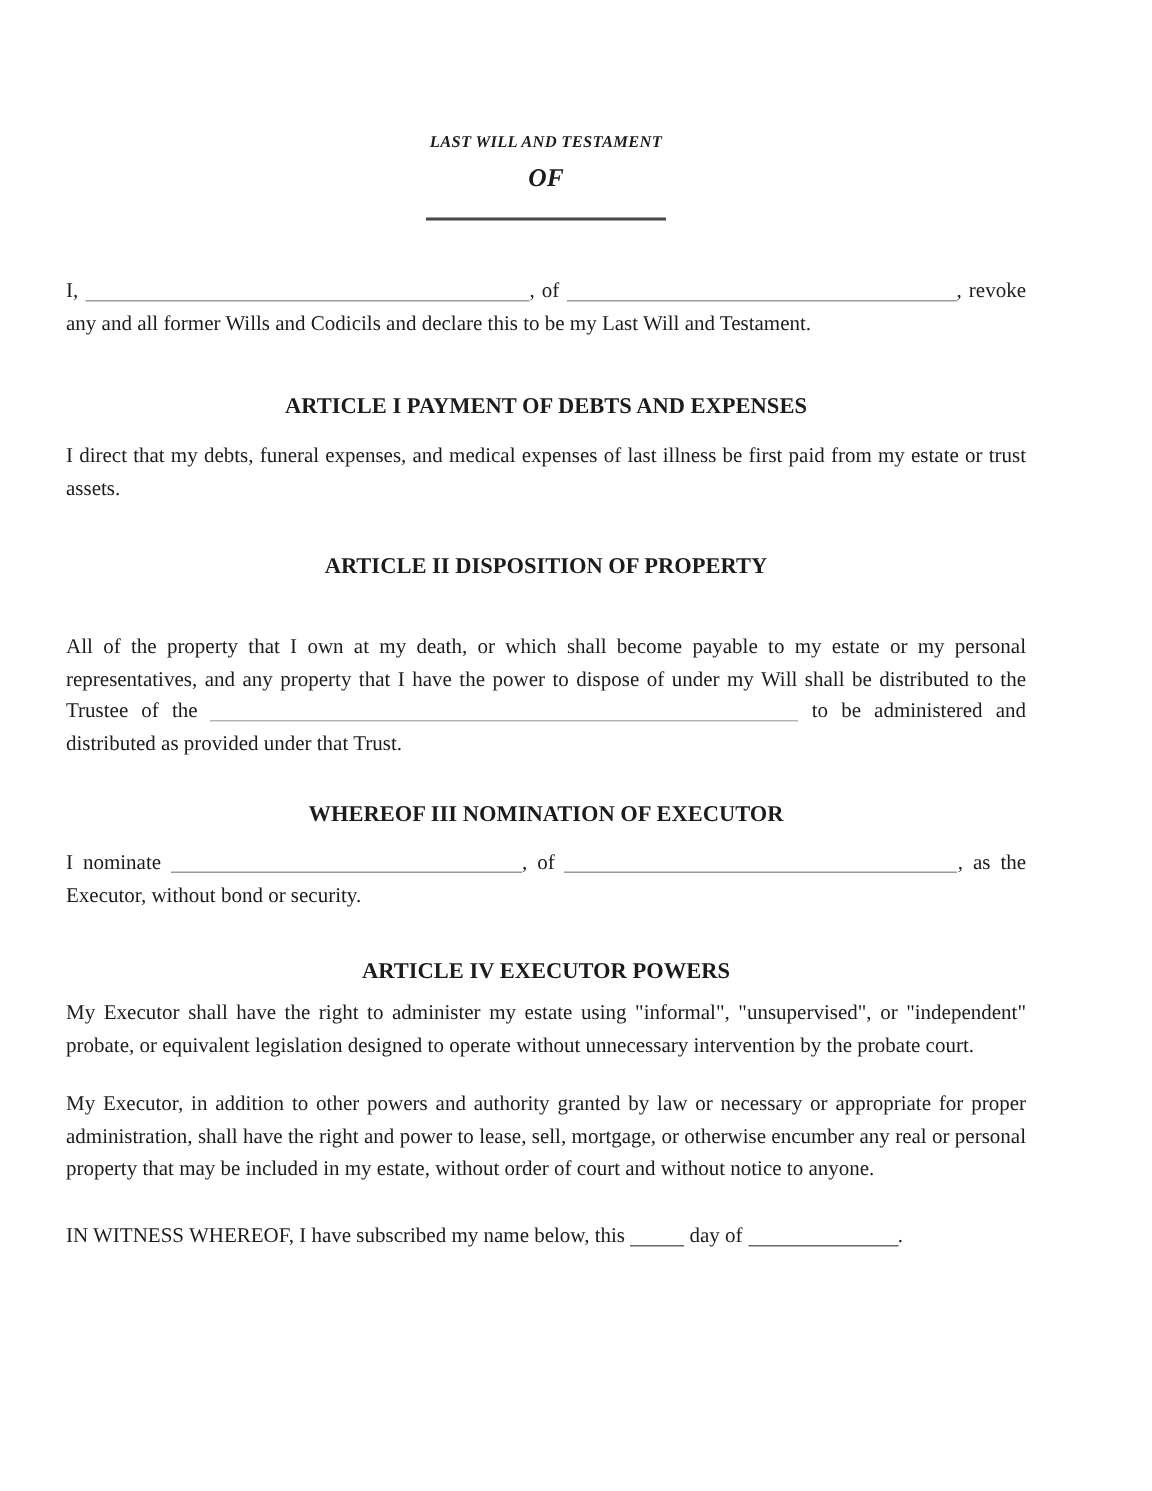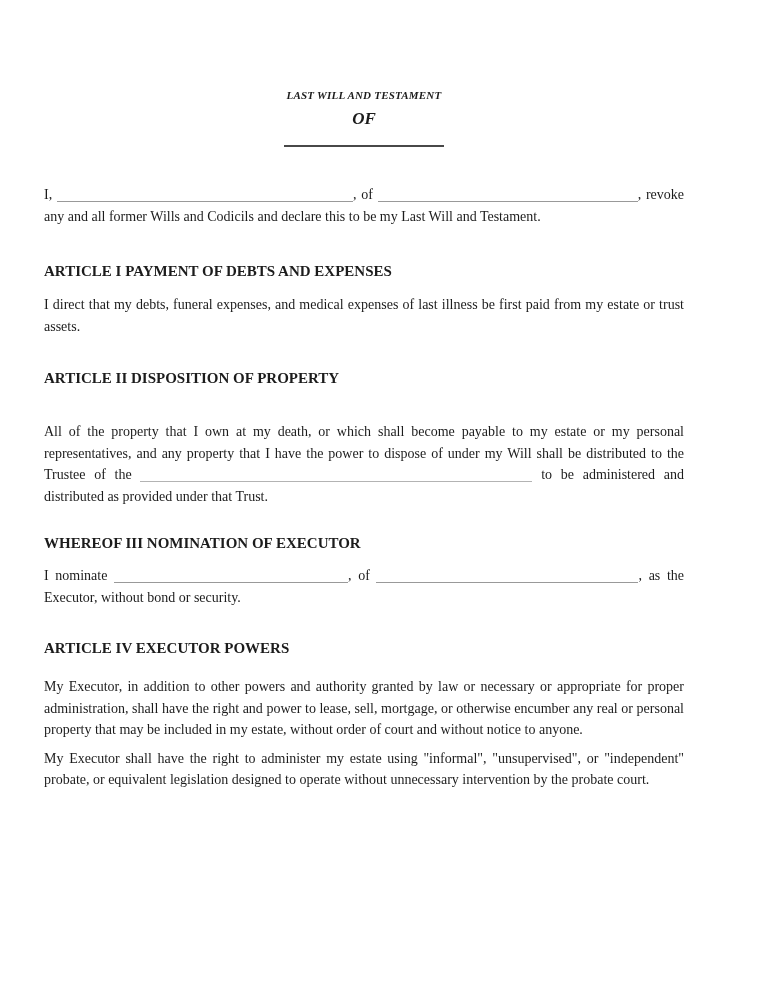--- a/index.html
+++ b/index.html
@@ -36,7 +36,7 @@
   p.para{text-align:justify;}
   p.intro{margin-top:37px;}
   h2.article{
-    font-size:15px;line-height:20px;font-weight:bold;text-align:left;
+    font-size:15px;line-height:20px;font-weight:bold;text-align:center;
   }
   h2.a1{margin-top:34px;}
   p.p-a1{margin-top:13px;}

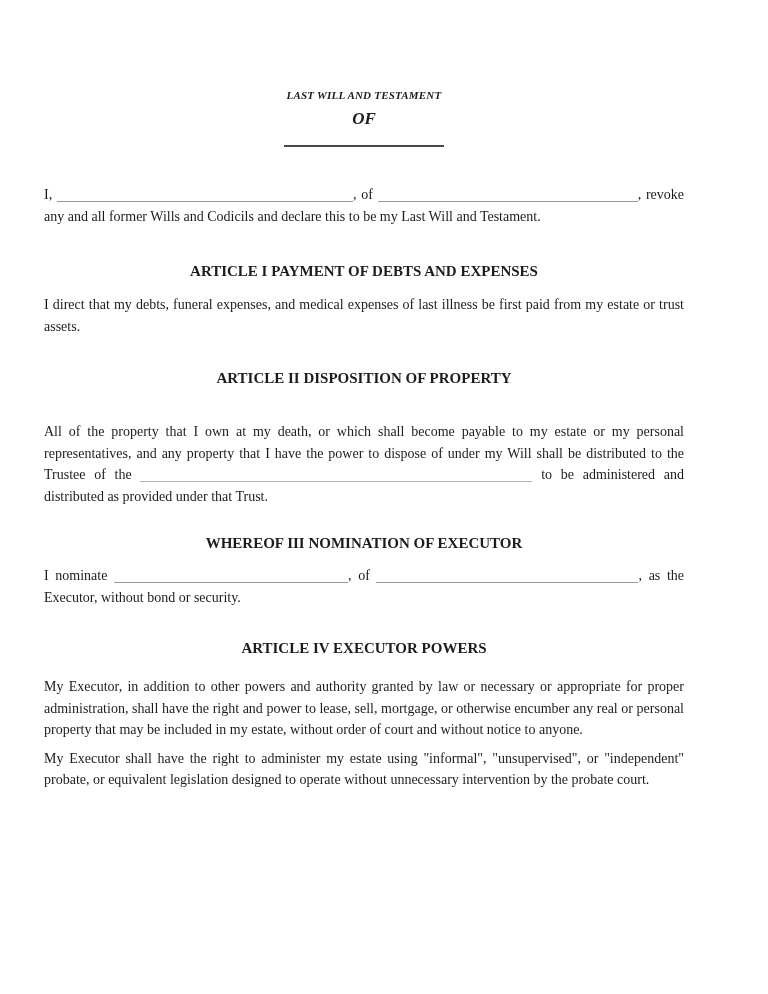--- a/index.html
+++ b/index.html
@@ -98,8 +98,8 @@
     </p>
 
     <h2 class="article a4">ARTICLE IV EXECUTOR POWERS</h2>
+    <p class="para p-a4b">My Executor shall have the right to administer my estate using "informal", "unsupervised", or "independent" probate, or equivalent legislation designed to operate without unnecessary intervention by the probate court.</p>
     <p class="para p-a4a">My Executor, in addition to other powers and authority granted by law or necessary or appropriate for proper administration, shall have the right and power to lease, sell, mortgage, or otherwise encumber any real or personal property that may be included in my estate, without order of court and without notice to anyone.</p>
-    <p class="para p-a4b">My Executor shall have the right to administer my estate using "informal", "unsupervised", or "independent" probate, or equivalent legislation designed to operate without unnecessary intervention by the probate court.</p>
 
 
   </div>

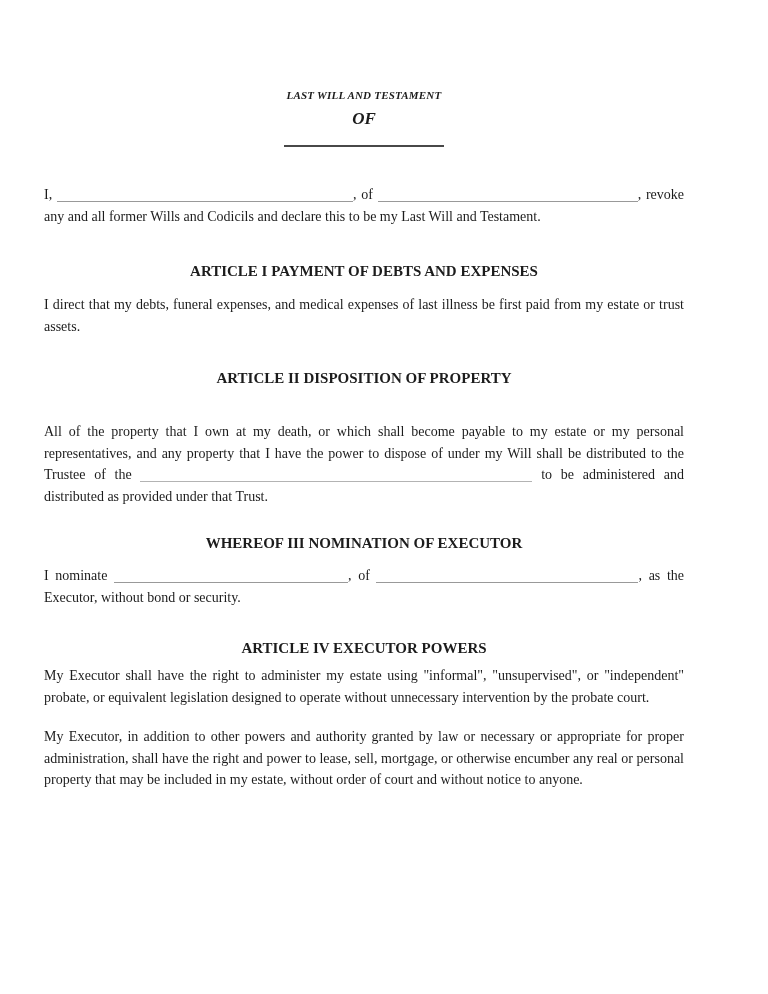--- a/index.html
+++ b/index.html
@@ -101,6 +101,12 @@
     <p class="para p-a4b">My Executor shall have the right to administer my estate using "informal", "unsupervised", or "independent" probate, or equivalent legislation designed to operate without unnecessary intervention by the probate court.</p>
     <p class="para p-a4a">My Executor, in addition to other powers and authority granted by law or necessary or appropriate for proper administration, shall have the right and power to lease, sell, mortgage, or otherwise encumber any real or personal property that may be included in my estate, without order of court and without notice to anyone.</p>
 
+    <p class="witness">
+      <span>IN WITNESS WHEREOF, I have subscribed my name below, this</span>
+      <span class="blank b-day"></span>
+      <span>day of</span>
+      <span class="blank b-month"></span><span>.</span>
+    </p>
 
   </div>
 </div>

